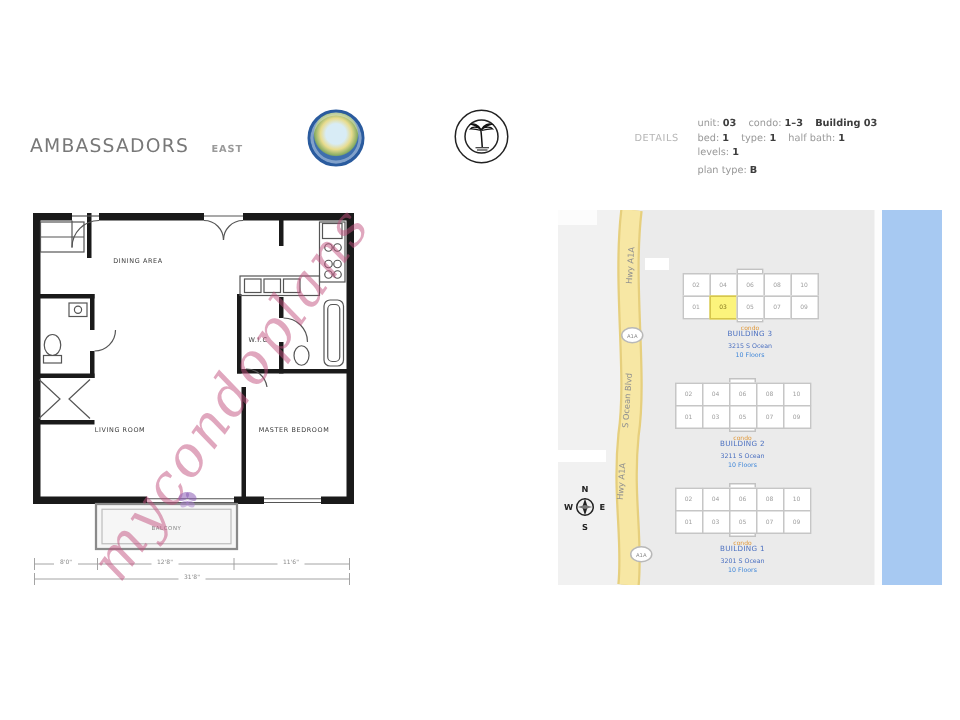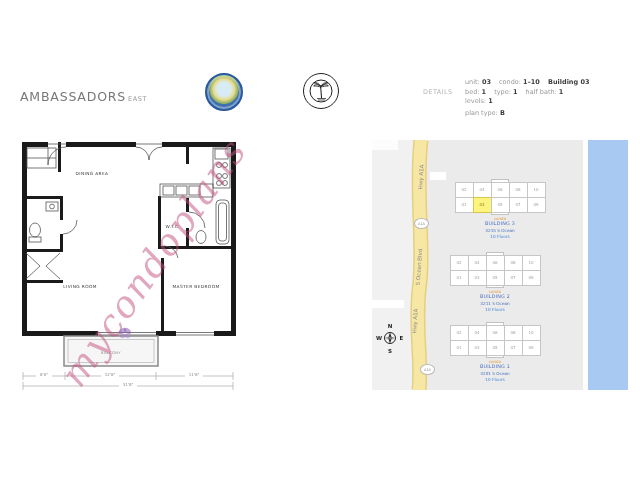--- a/index.html
+++ b/index.html
@@ -88,7 +88,7 @@
       <span class="lbl"></span>
       <span class="val">
         <span>unit:</span> <b>03</b><span class="sp"></span>
-        <span>condo:</span> <b>1–10</b><span class="sp"></span>
+        <span>condo:</span> <b>1–3</b><span class="sp"></span>
         <b>Building 03</b>
       </span>
     </div>

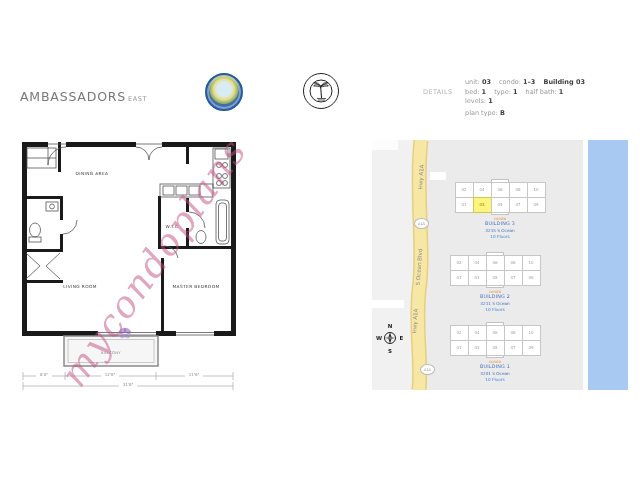--- a/index.html
+++ b/index.html
@@ -8,7 +8,7 @@
 
   
   .title{position:absolute;left:20px;top:89px;font-size:12.5px;color:#787878;letter-spacing:.8px;}
-  .title .suffix{font-size:6.5px;color:#9a9a9a;letter-spacing:.6px;margin-left:2px;}
+  .title .suffix{font-size:6.5px;color:#9a9a9a;letter-spacing:.6px;margin-left:15px;font-weight:bold;}
 
   
   .seal{position:absolute;width:34px;height:34px;border-radius:50%;}

